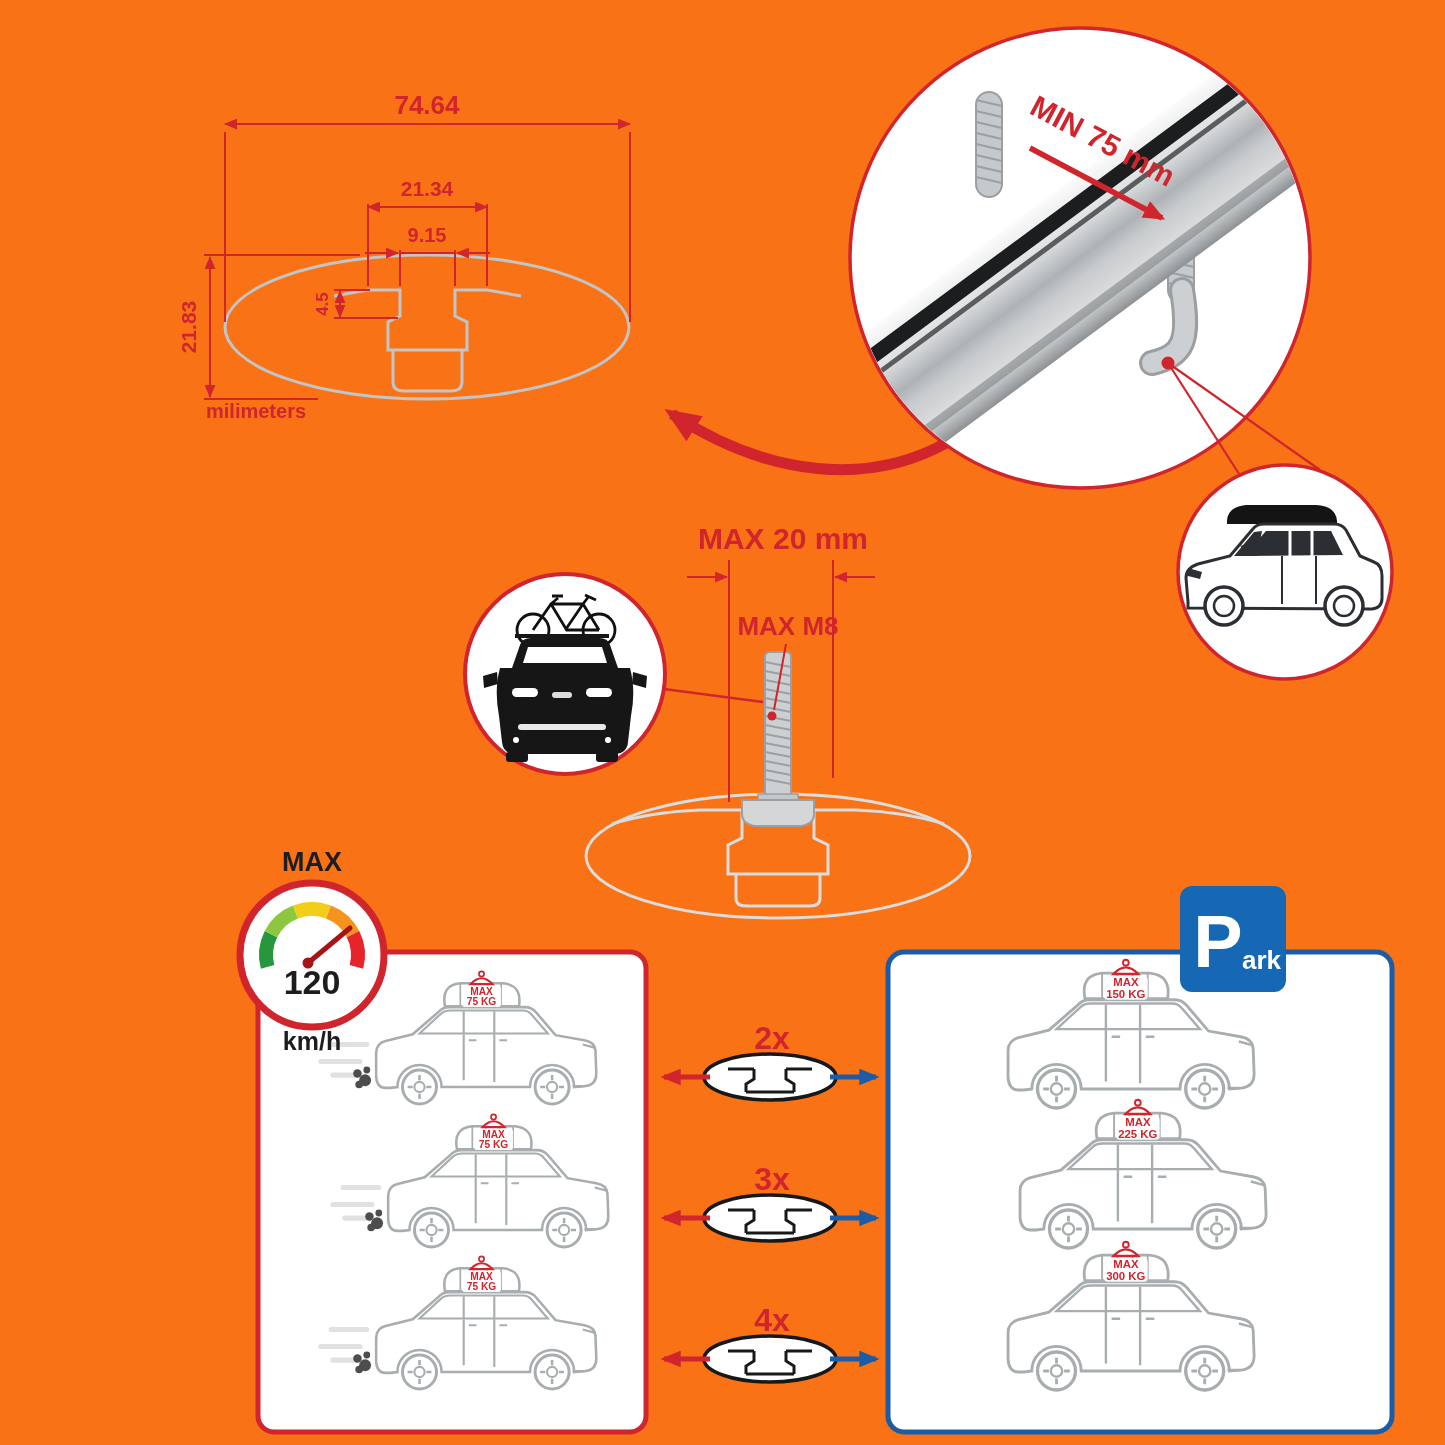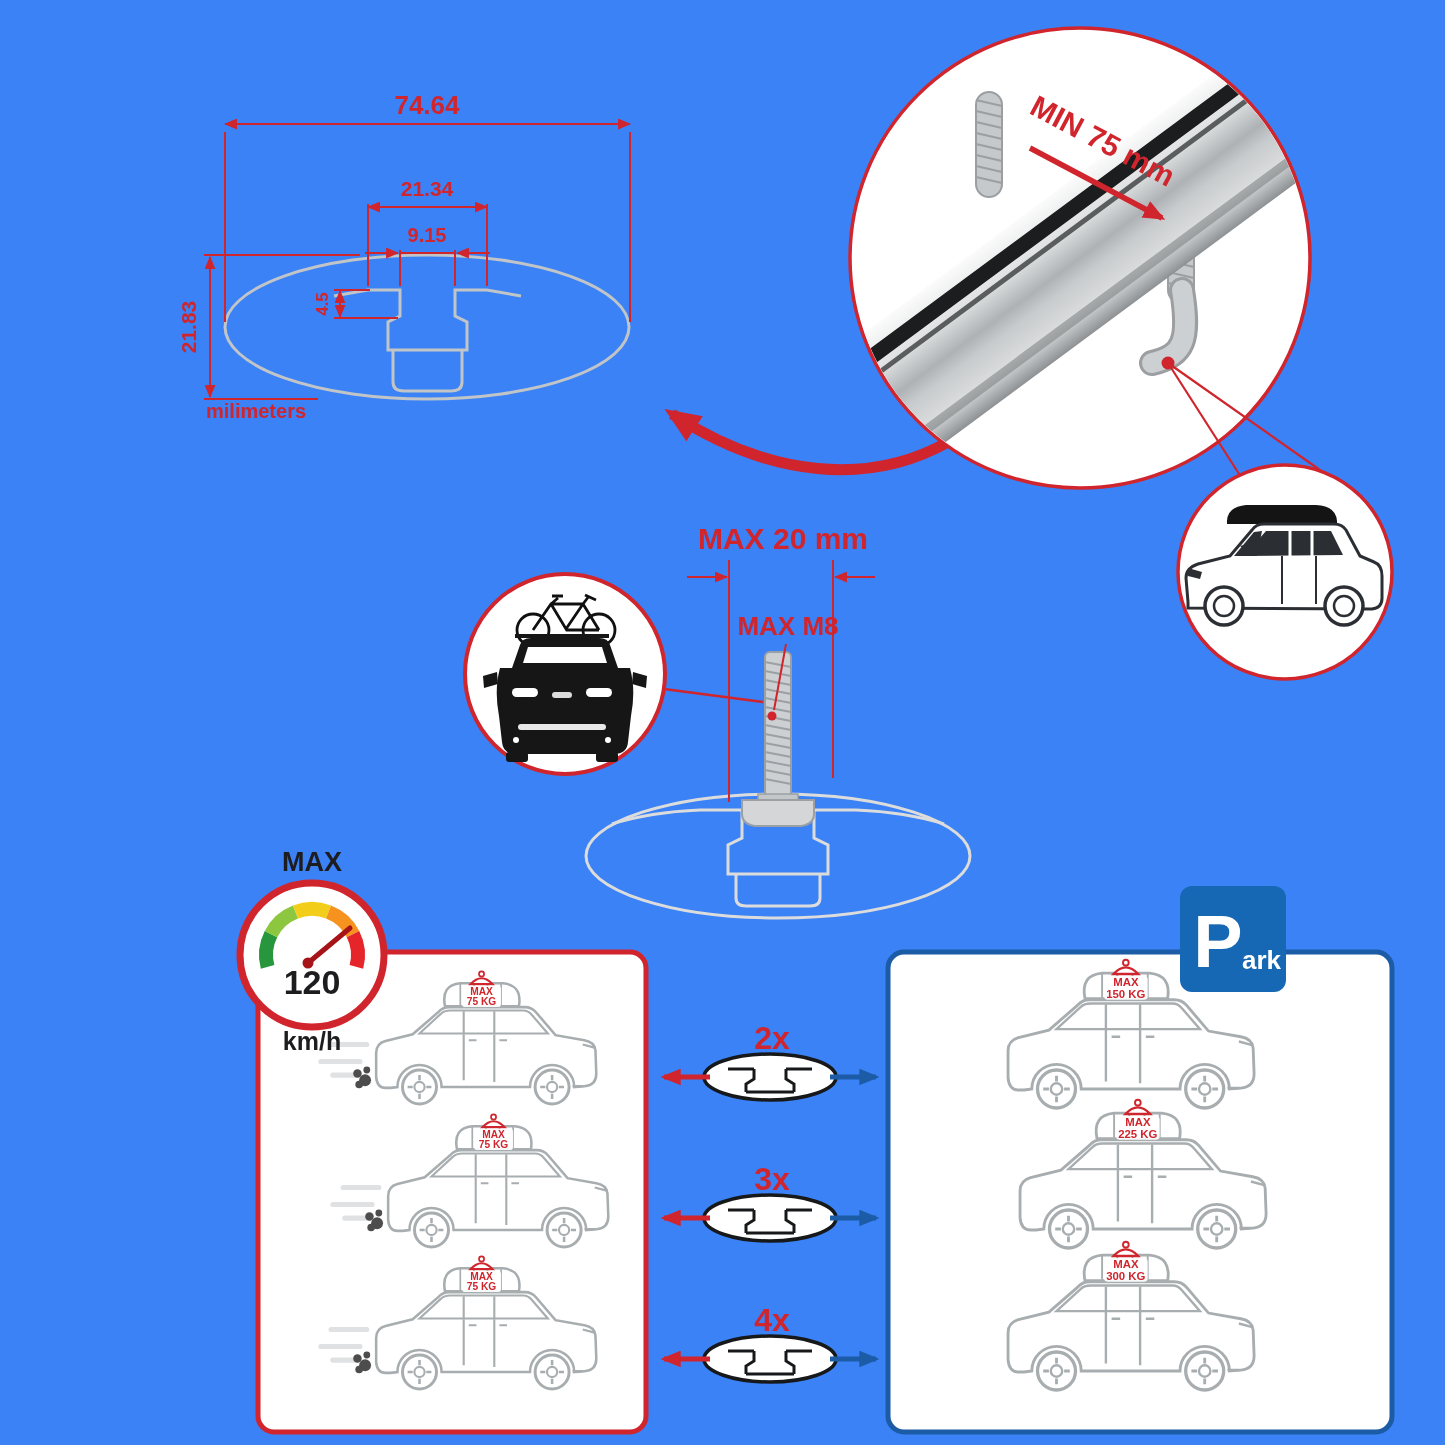--- a/index.html
+++ b/index.html
@@ -3,7 +3,7 @@
 <meta charset="utf-8">
 <style>
   html,body{margin:0;padding:0;background:#ffffff;}
-  .canvas{position:relative;width:1445px;height:1445px;background:#3b82f6;overflow:hidden;
+  .canvas{position:relative;width:1445px;height:1445px;background:#f97316;overflow:hidden;
           font-family:"Liberation Sans",sans-serif;}
   svg{display:block;}
   svg text{font-family:"Liberation Sans",sans-serif;}

